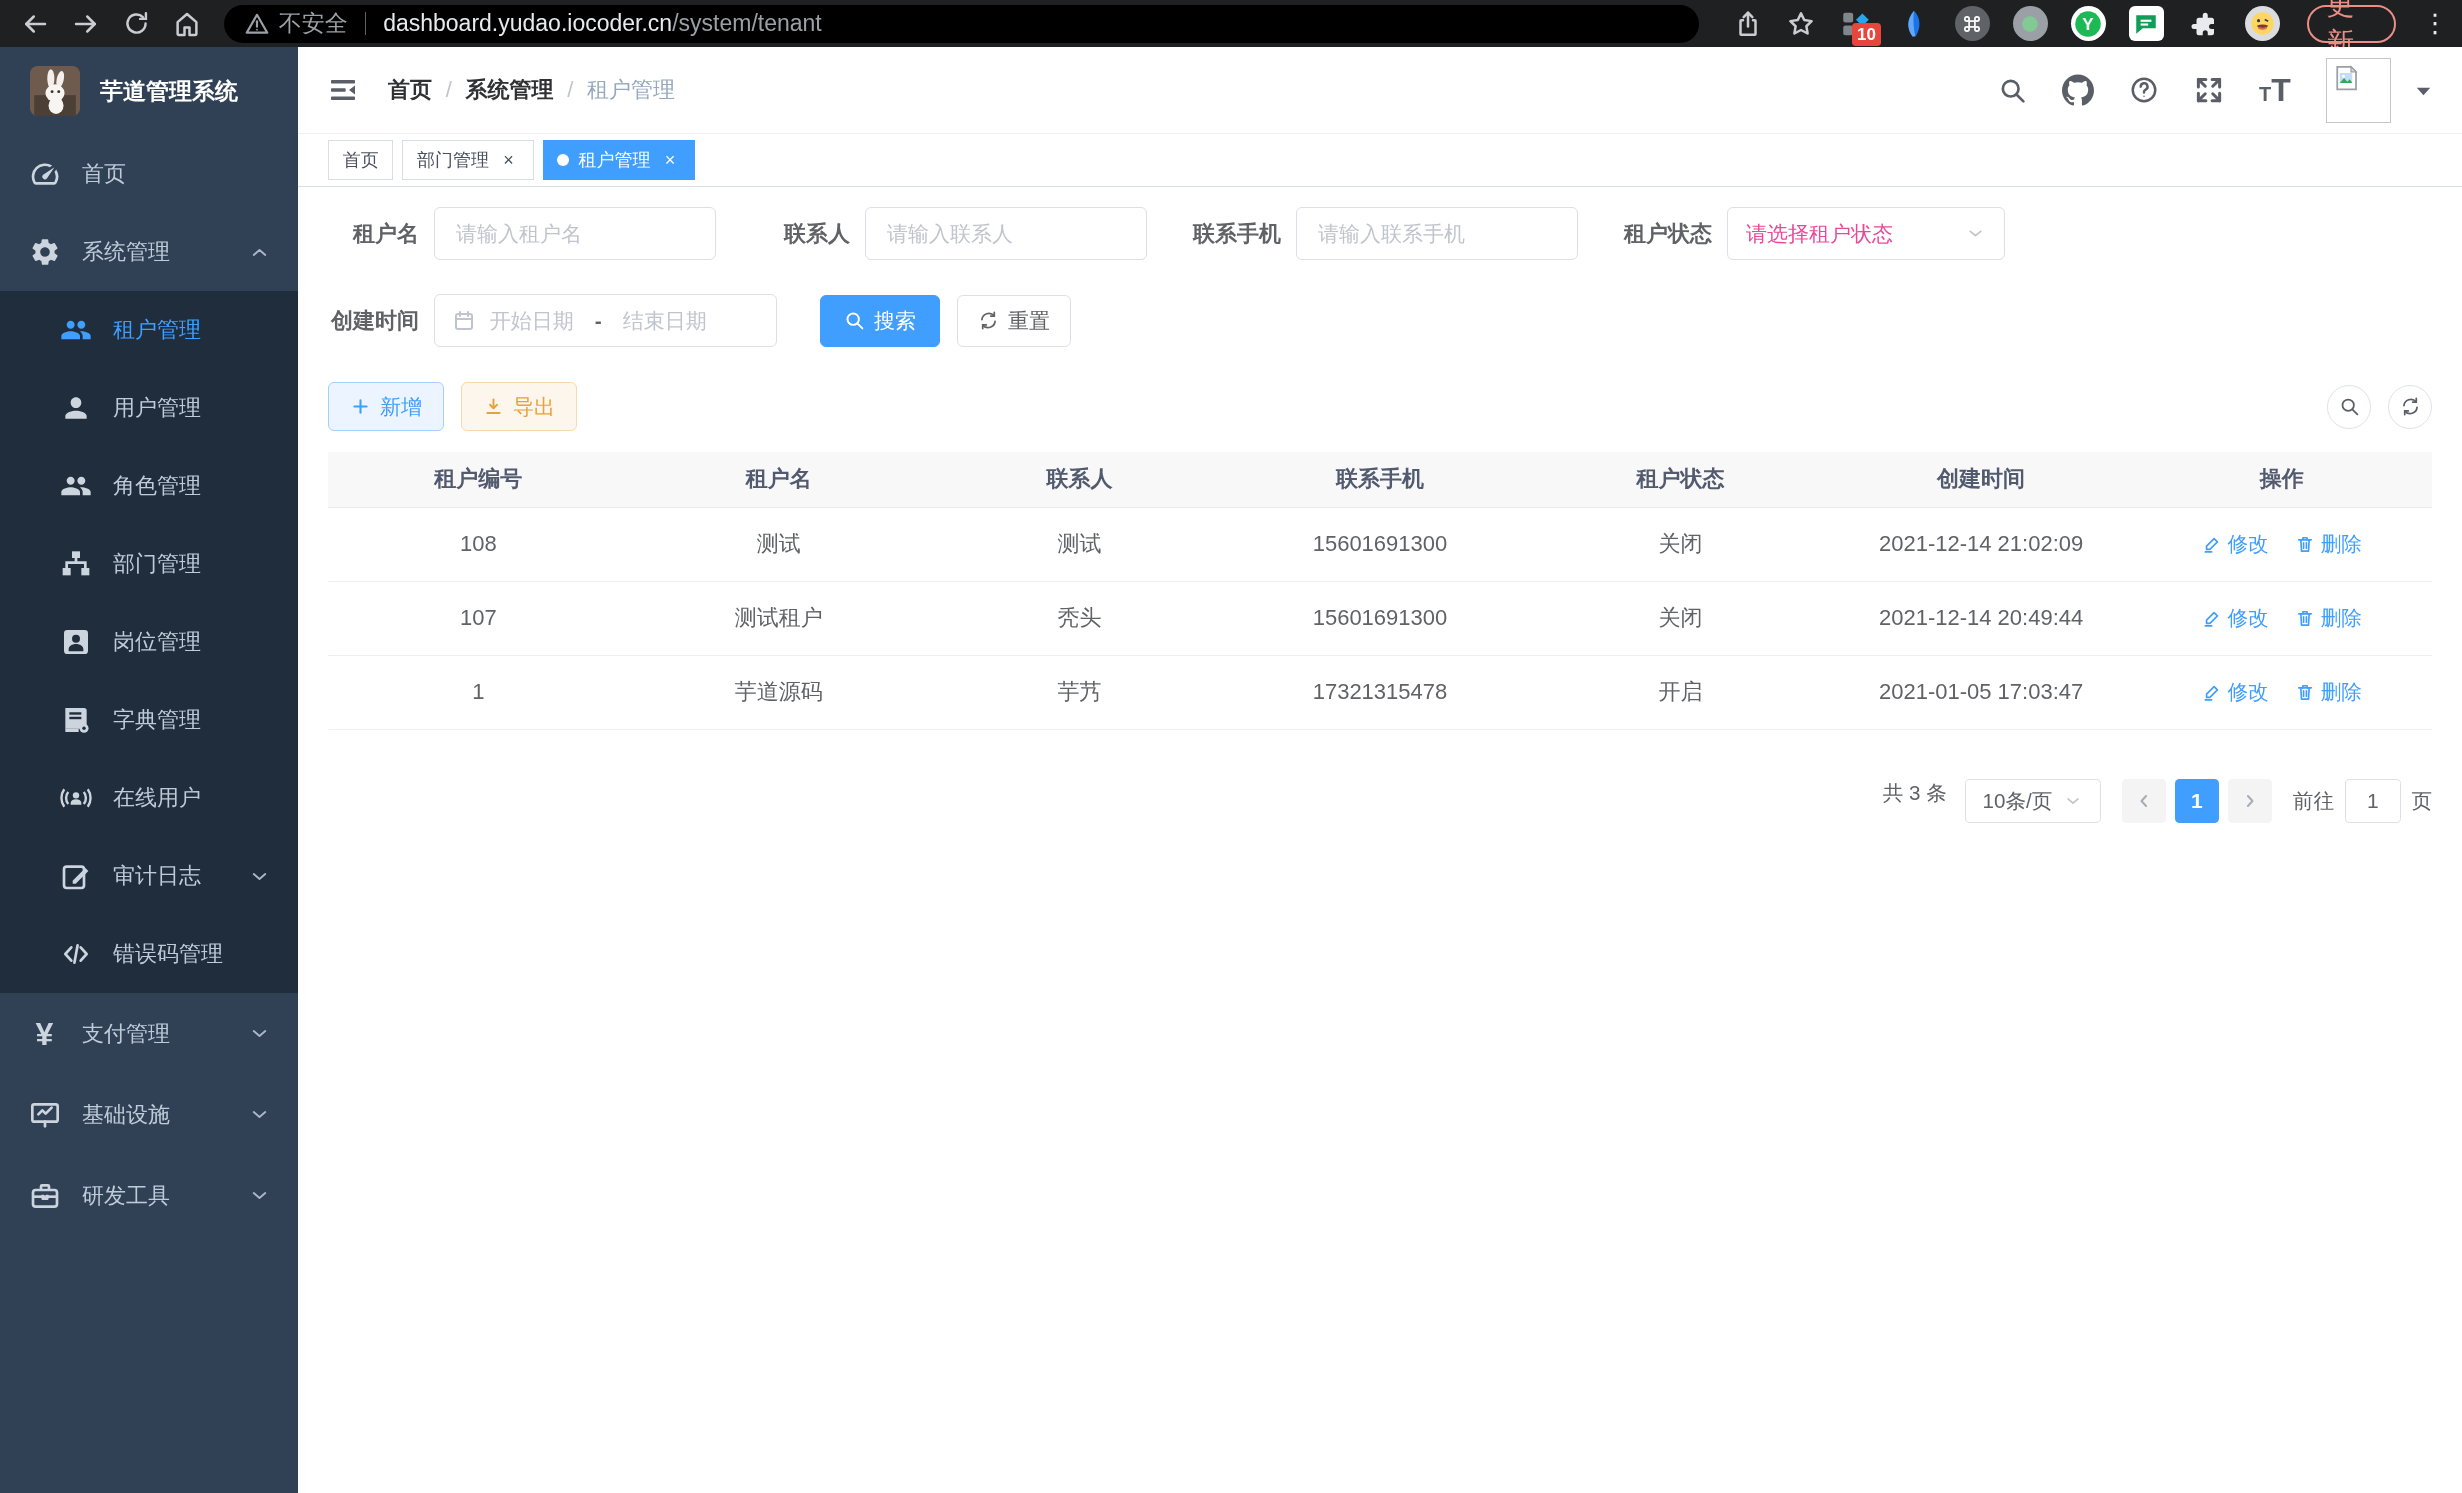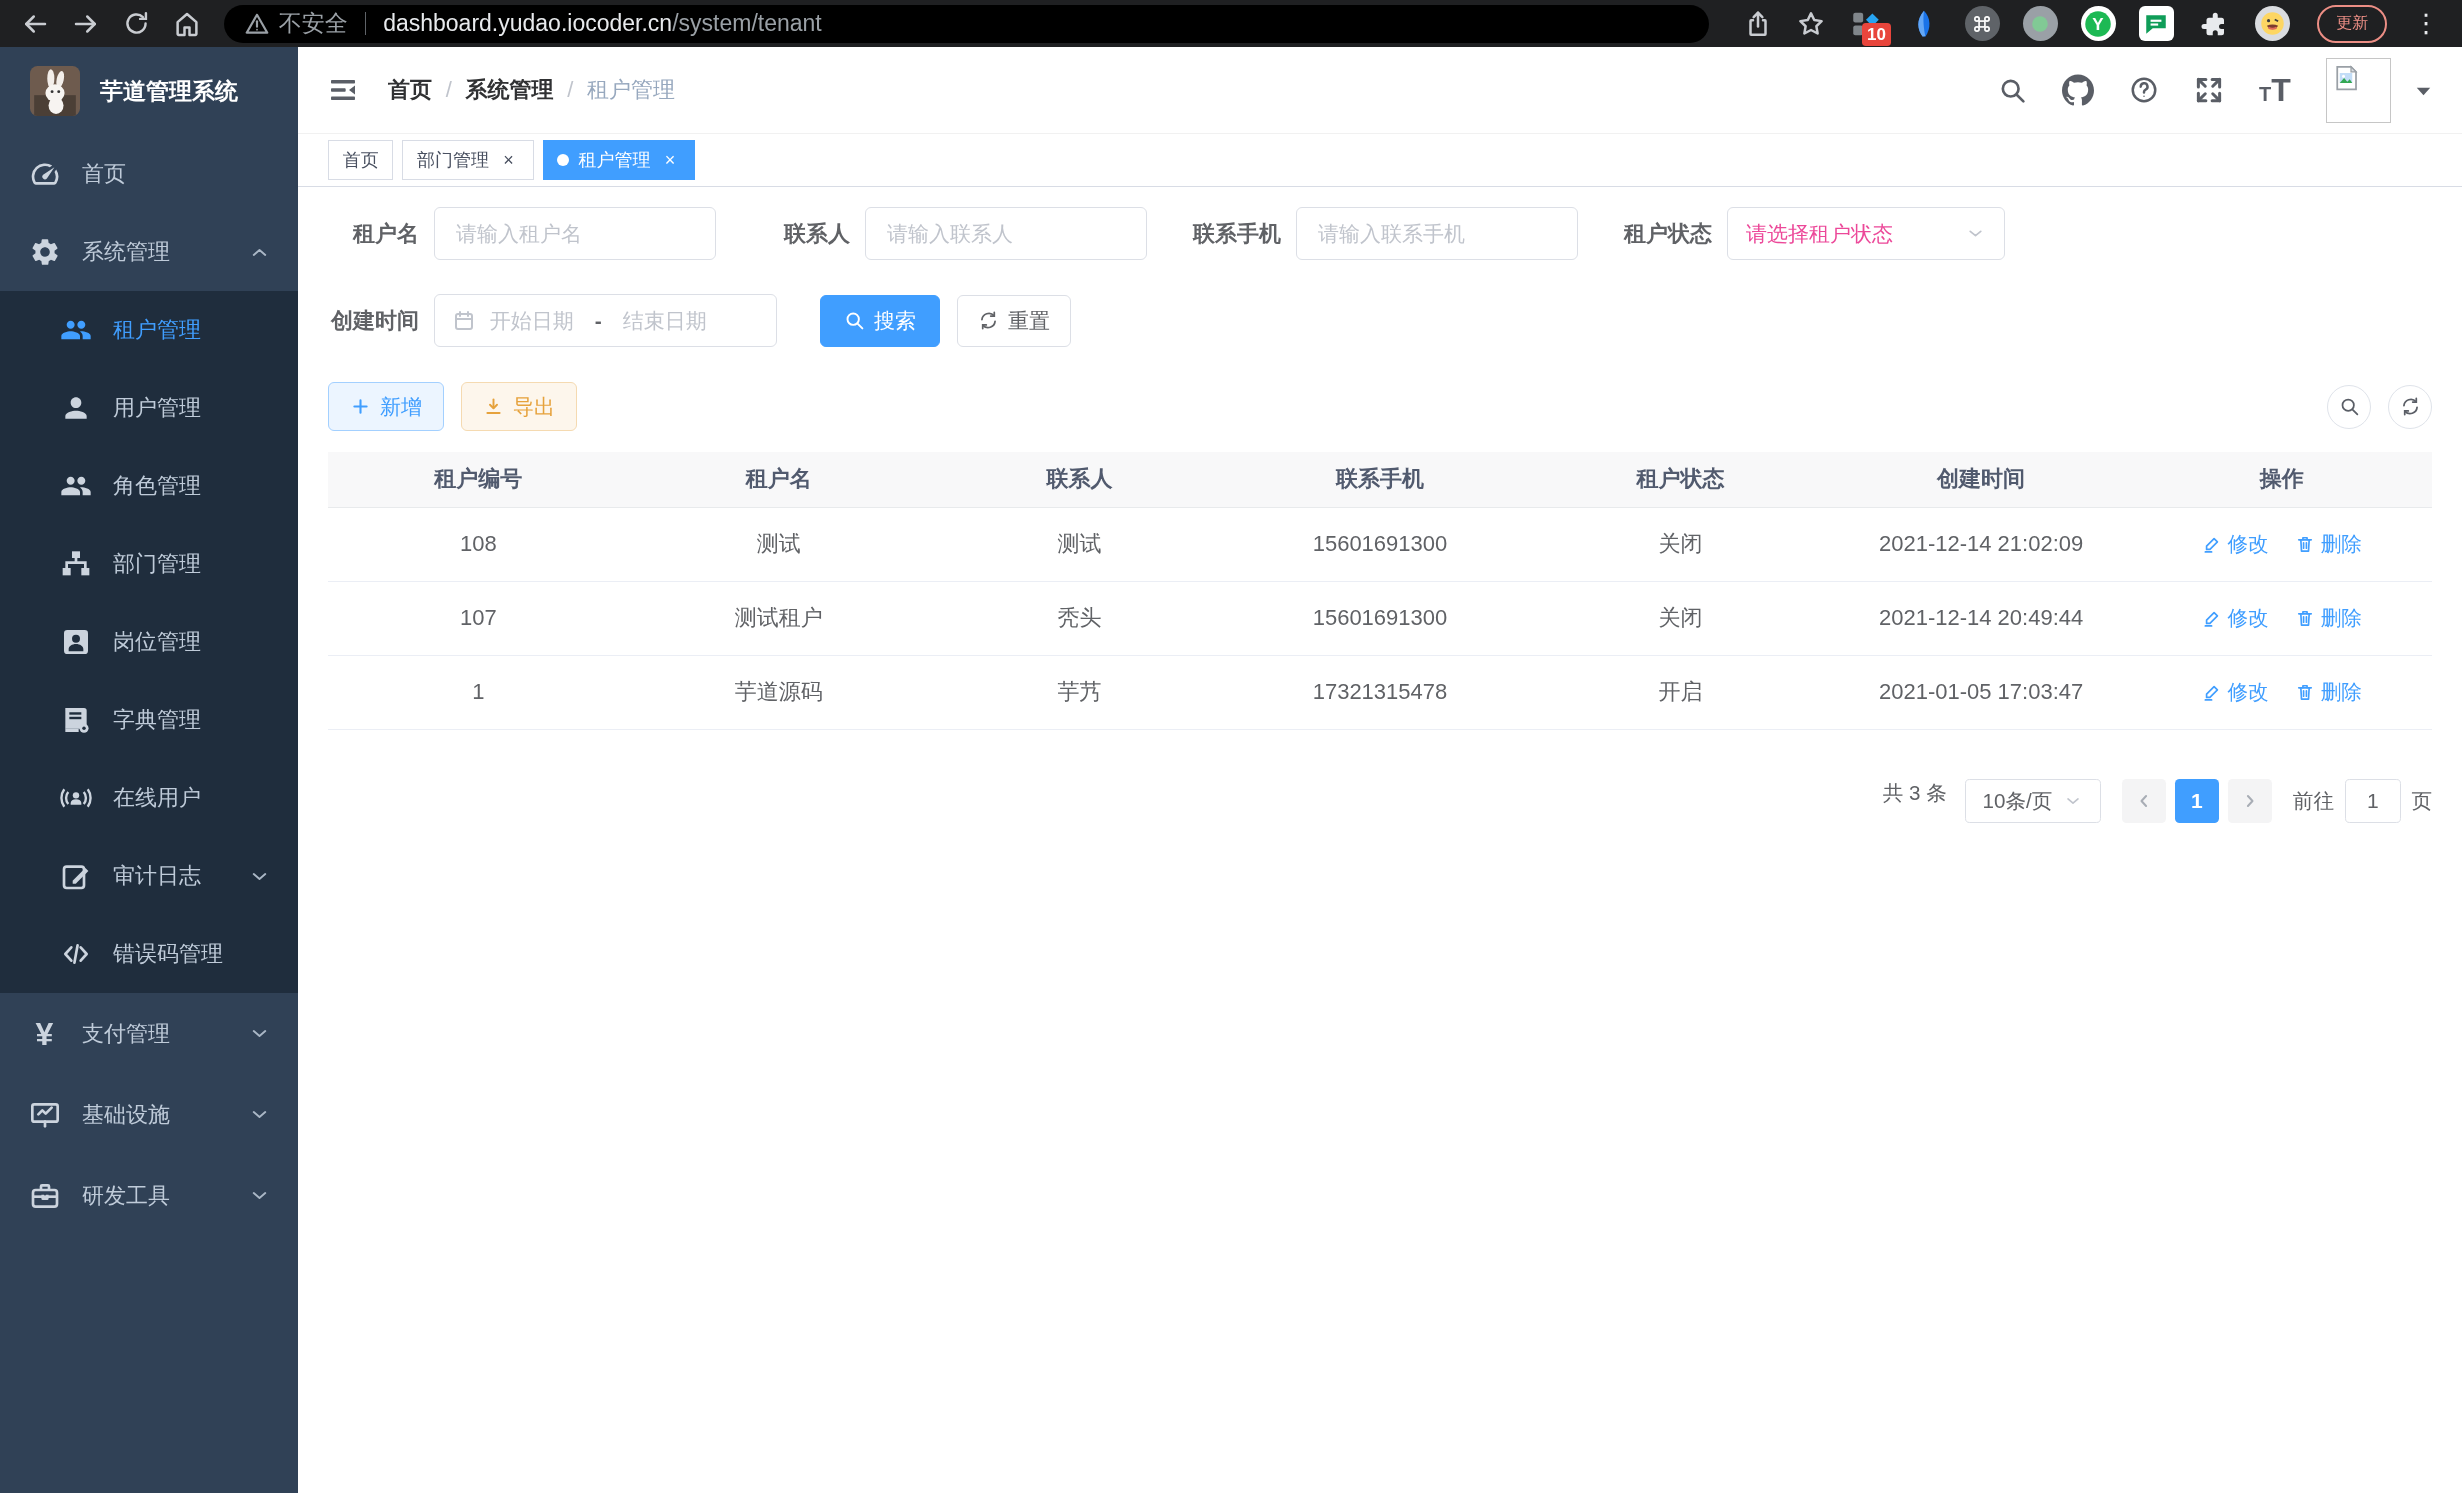--- a/index.html
+++ b/index.html
@@ -20,7 +20,7 @@
   .ext { width:35px; height:35px; display:flex; align-items:center; justify-content:center; position:relative; flex:0 0 auto; }
   .ext .badge { position:absolute; right:-7.6px; bottom:-4.6px; background:#e8453c; color:#fff; font-size:17px; line-height:1; padding:3px 5.3px; border-radius:3.8px; font-weight:bold; }
   .circle-ext { border-radius:50%; }
-  .update-pill { height:38px; border:2.3px solid #ec8e85; color:#ec8e85; border-radius:21px; display:flex; align-items:center; padding:0 17px; font-size:16px; margin-left:4.6px; }
+  .update-pill { height:38px; border:2.3px solid #ec8e85; color:#ec8e85; border-radius:21px; display:flex; align-items:center; padding:0 17px; font-size:28px; margin-left:4.6px; }
   .kebab { color:#e8eaed; font-size:26px; letter-spacing:0; margin-left:3px; }
 
   

